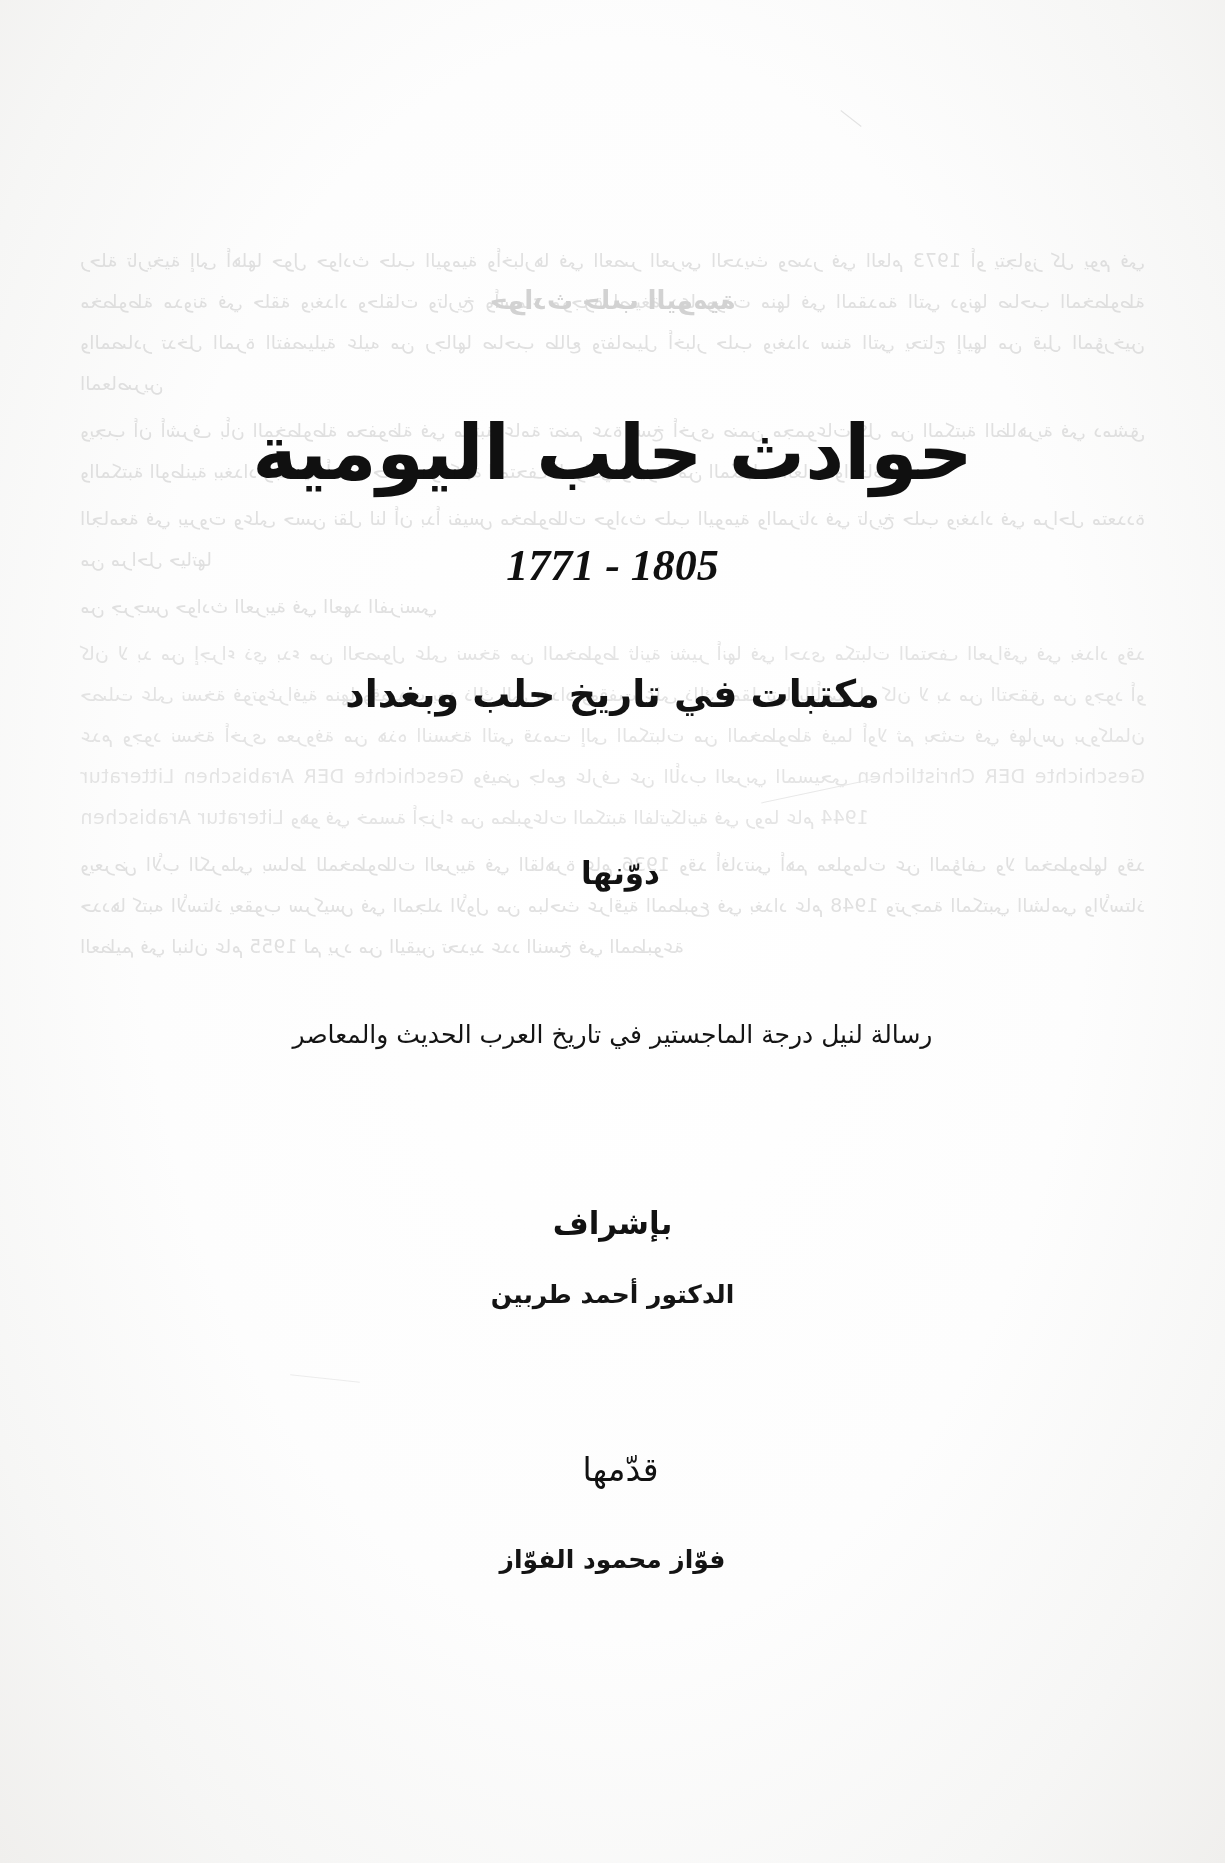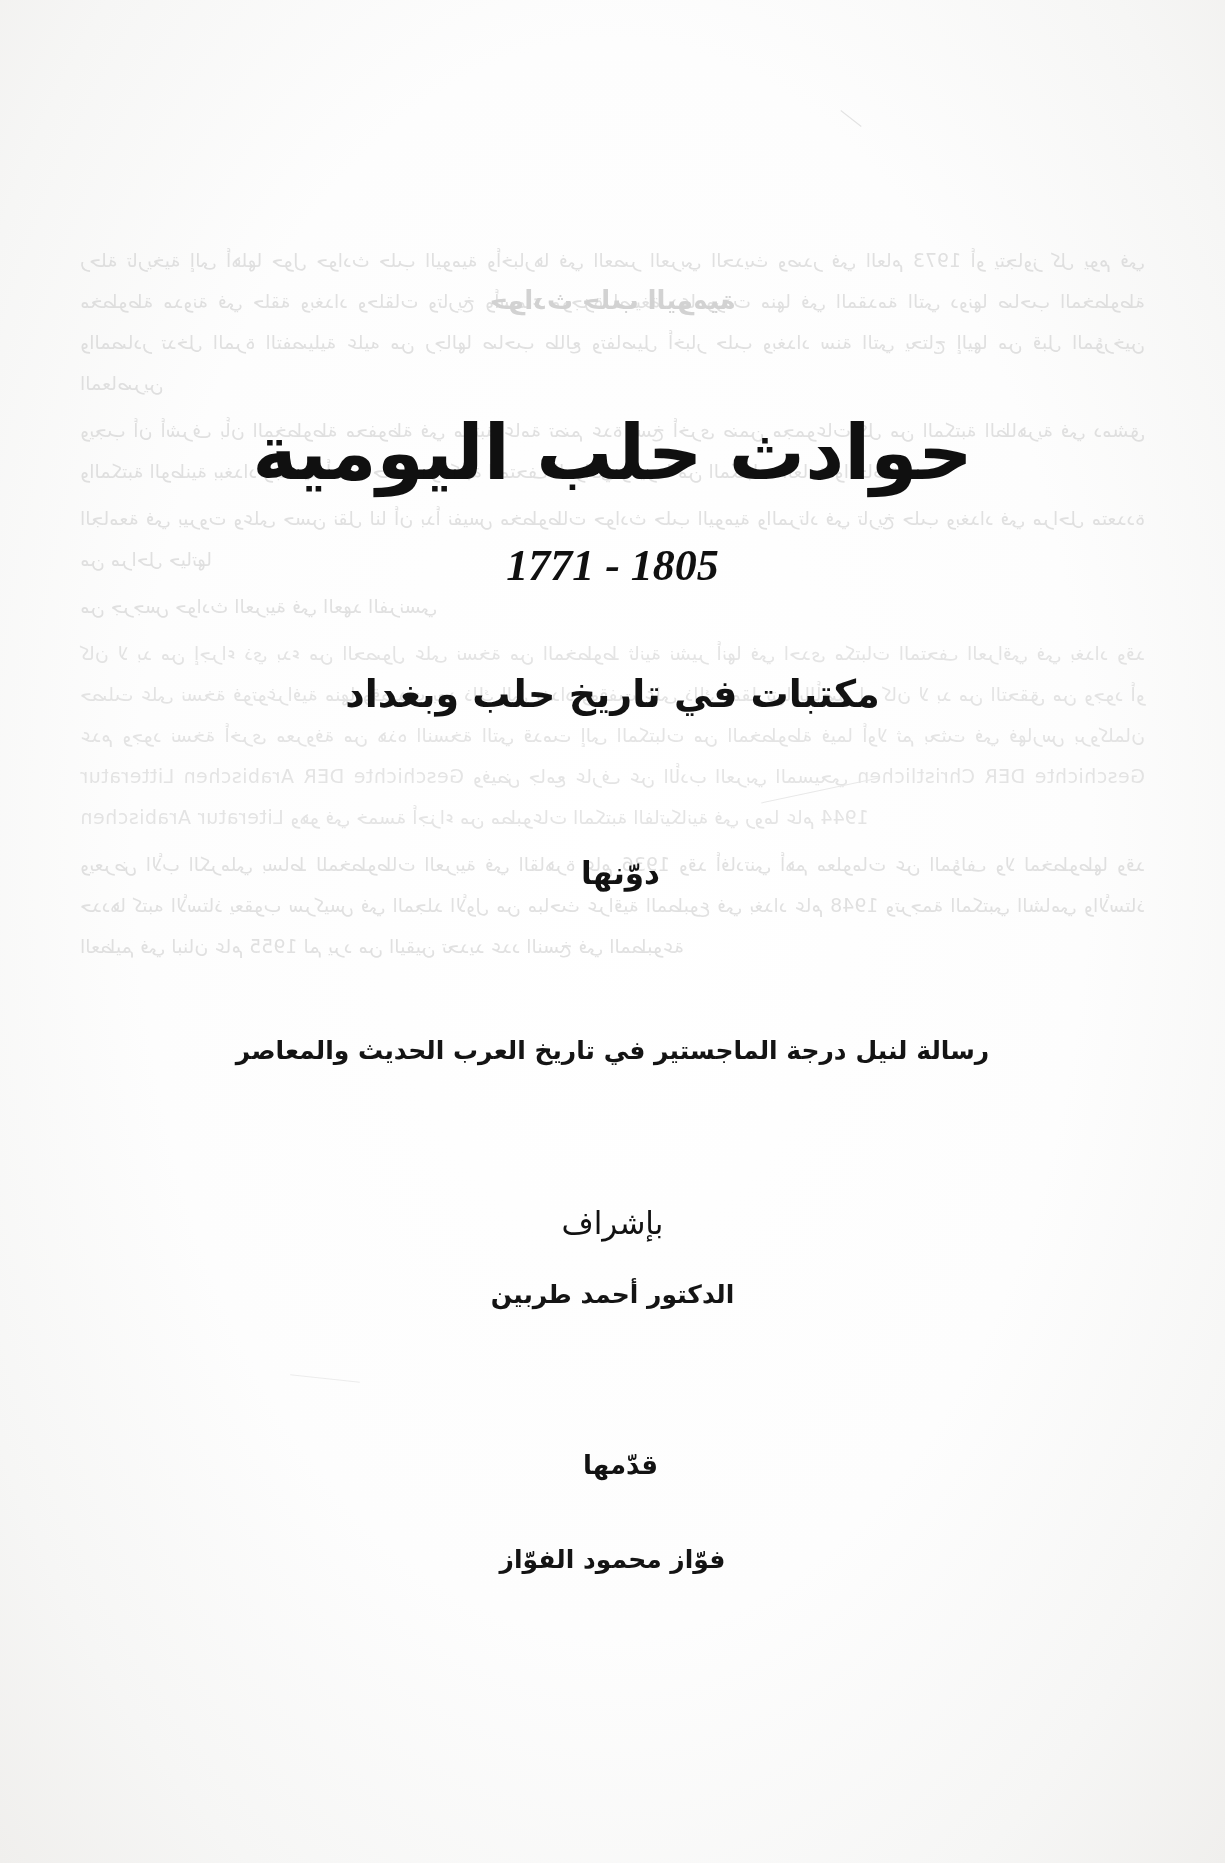--- a/index.html
+++ b/index.html
@@ -123,9 +123,8 @@
     left: 0;
     right: 0;
     font-size: 25px;
-    font-weight: 700;
-    color: #141414;
-    margin-top: 16px;
+    font-weight: 400;
+    color: #141414;
   }
 
   .label-supervision {

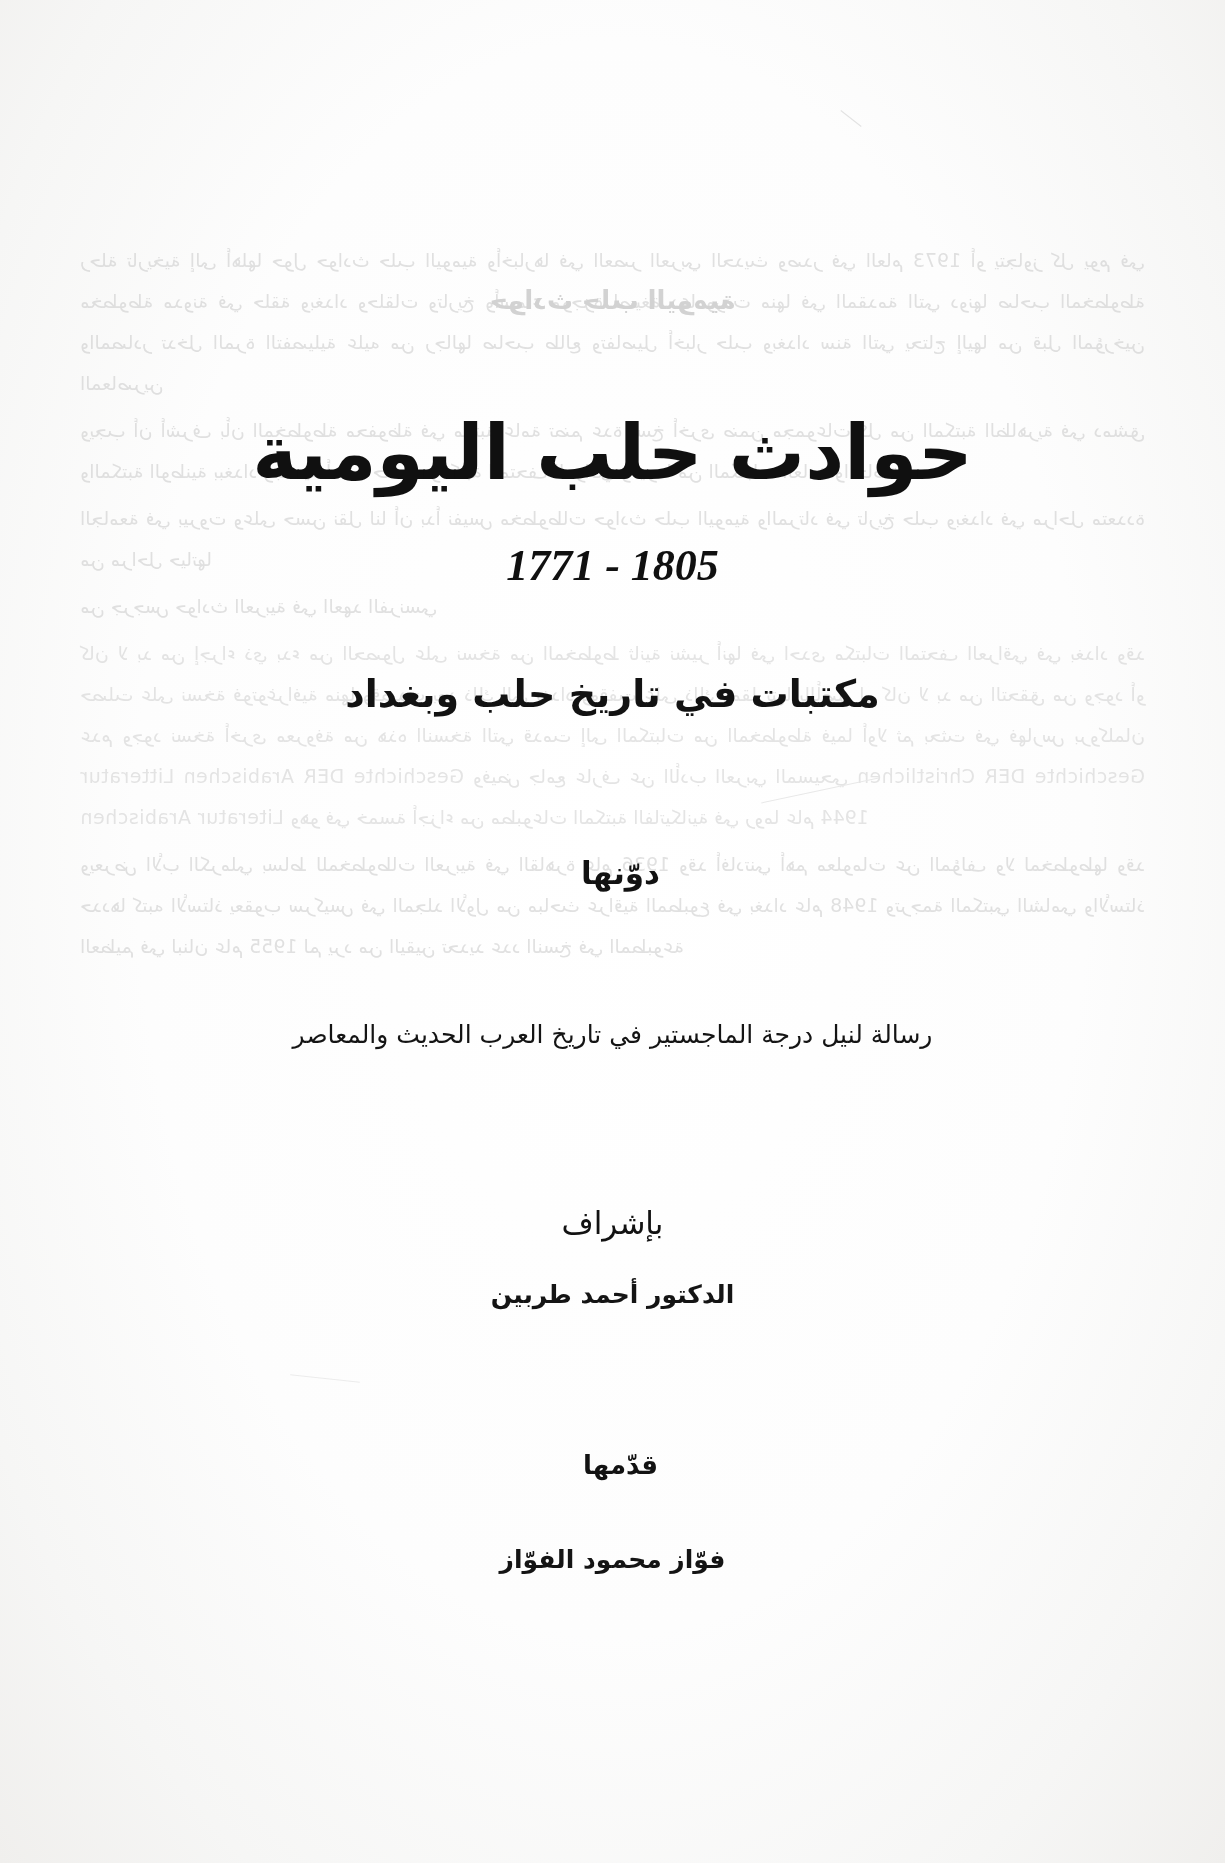--- a/index.html
+++ b/index.html
@@ -133,7 +133,7 @@
     left: 0;
     right: 0;
     font-size: 31px;
-    font-weight: 400;
+    font-weight: 700;
     color: #121212;
   }
 

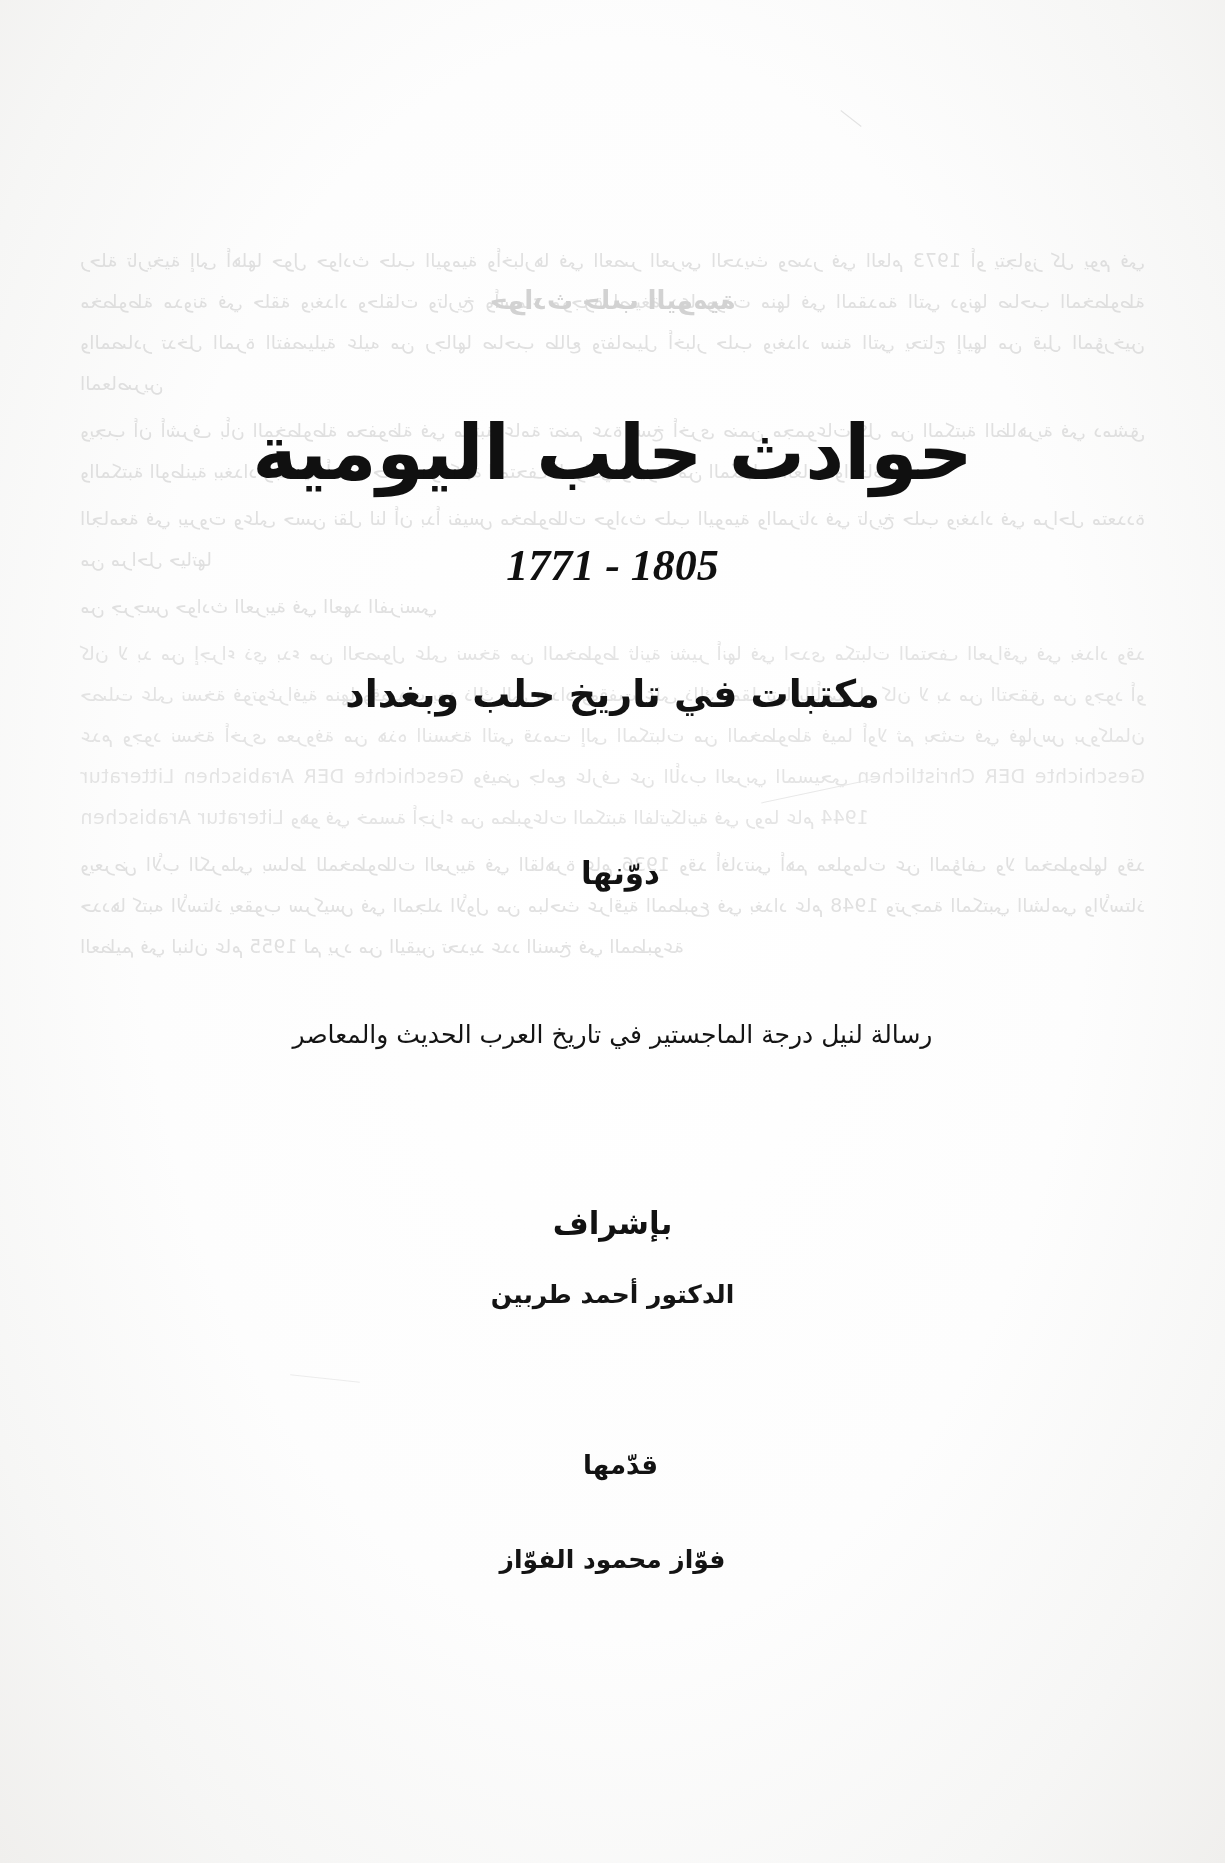--- a/index.html
+++ b/index.html
@@ -152,8 +152,8 @@
     top: 1450px;
     left: 0;
     right: 0;
-    font-size: 26px;
-    font-weight: 700;
+    font-size: 33px;
+    font-weight: 400;
     color: #121212;
     margin-left: 16px;
   }

